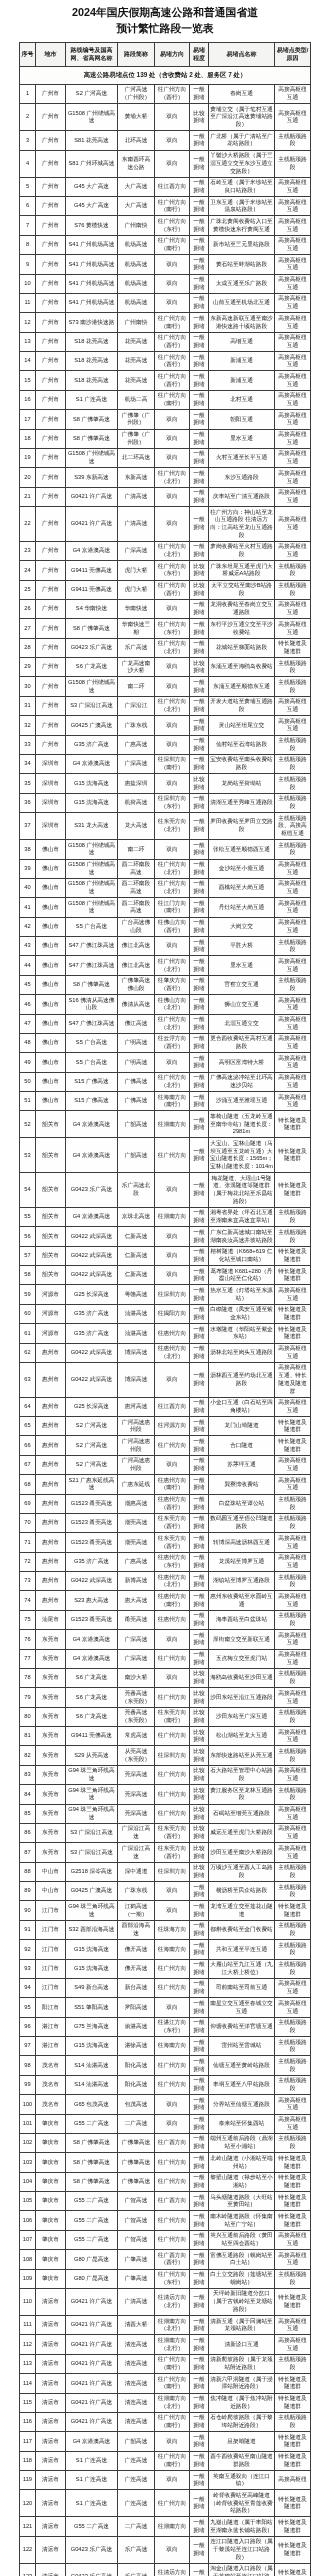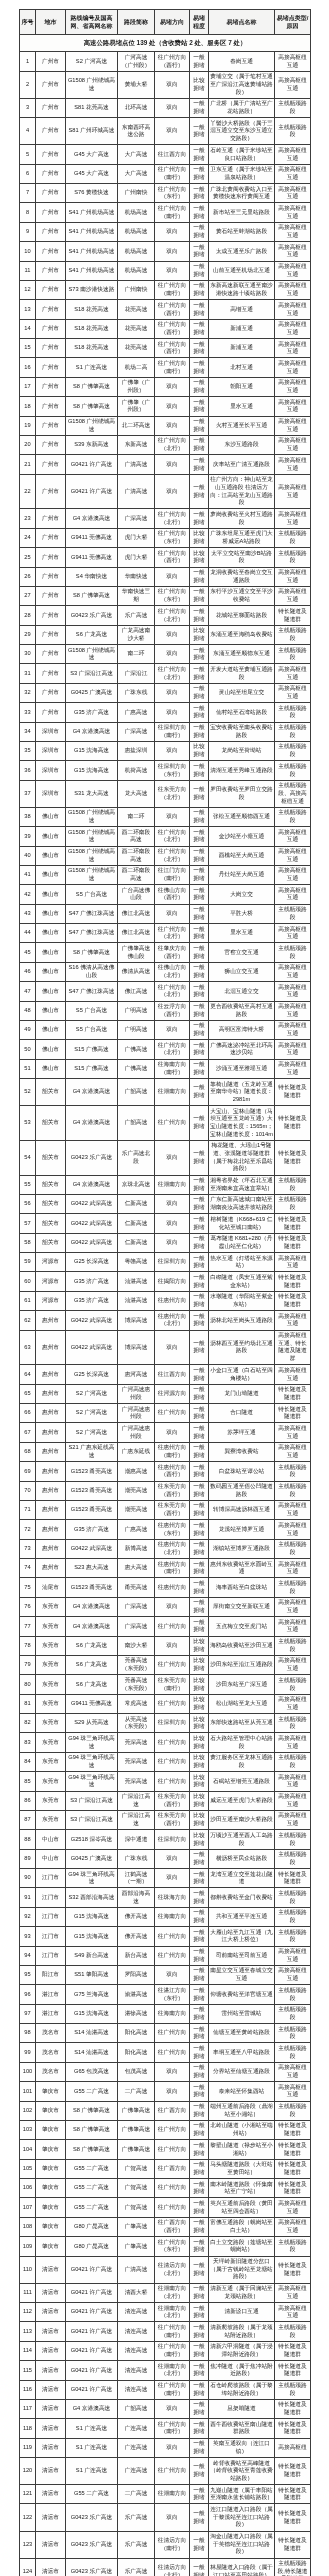--- a/index.html
+++ b/index.html
@@ -21,6 +21,7 @@
 <body>
 
 <div class="page">
+  <div class="title">2024年国庆假期高速公路和普通国省道</div>
 
   <table class="busy">
     <colgroup>

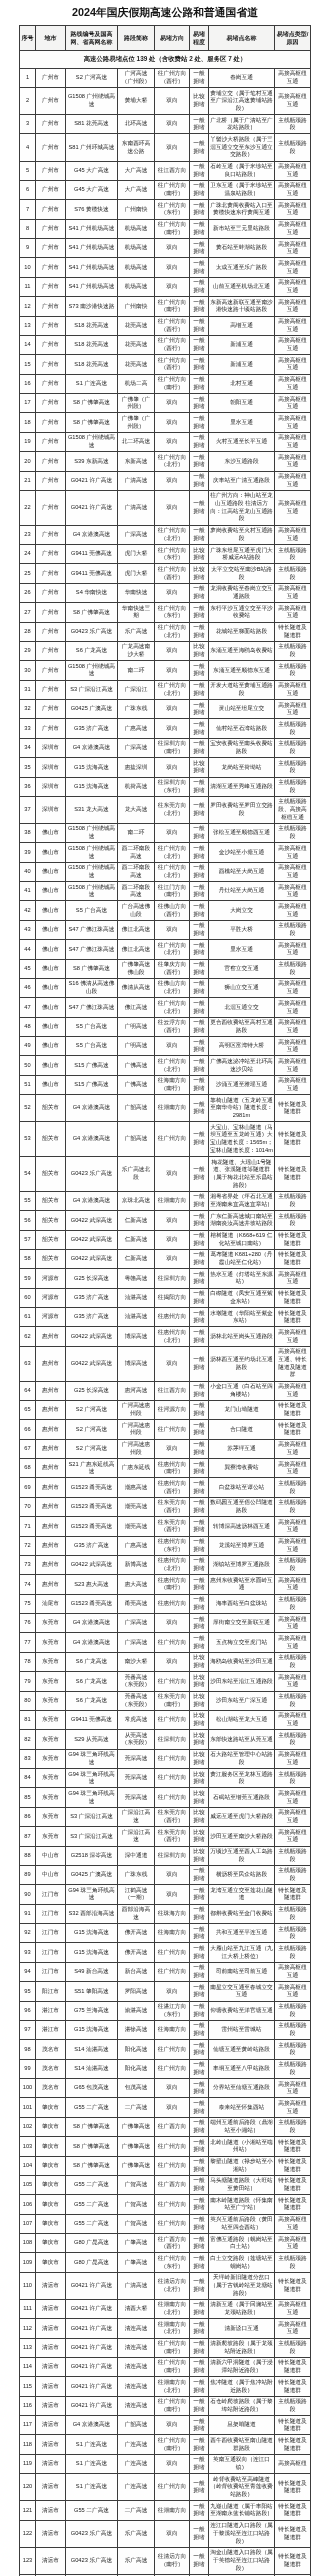--- a/index.html
+++ b/index.html
@@ -22,6 +22,7 @@
 
 <div class="page">
   <div class="title">2024年国庆假期高速公路和普通国省道</div>
+  <div class="title">预计繁忙路段一览表</div>
 
   <table class="busy">
     <colgroup>

